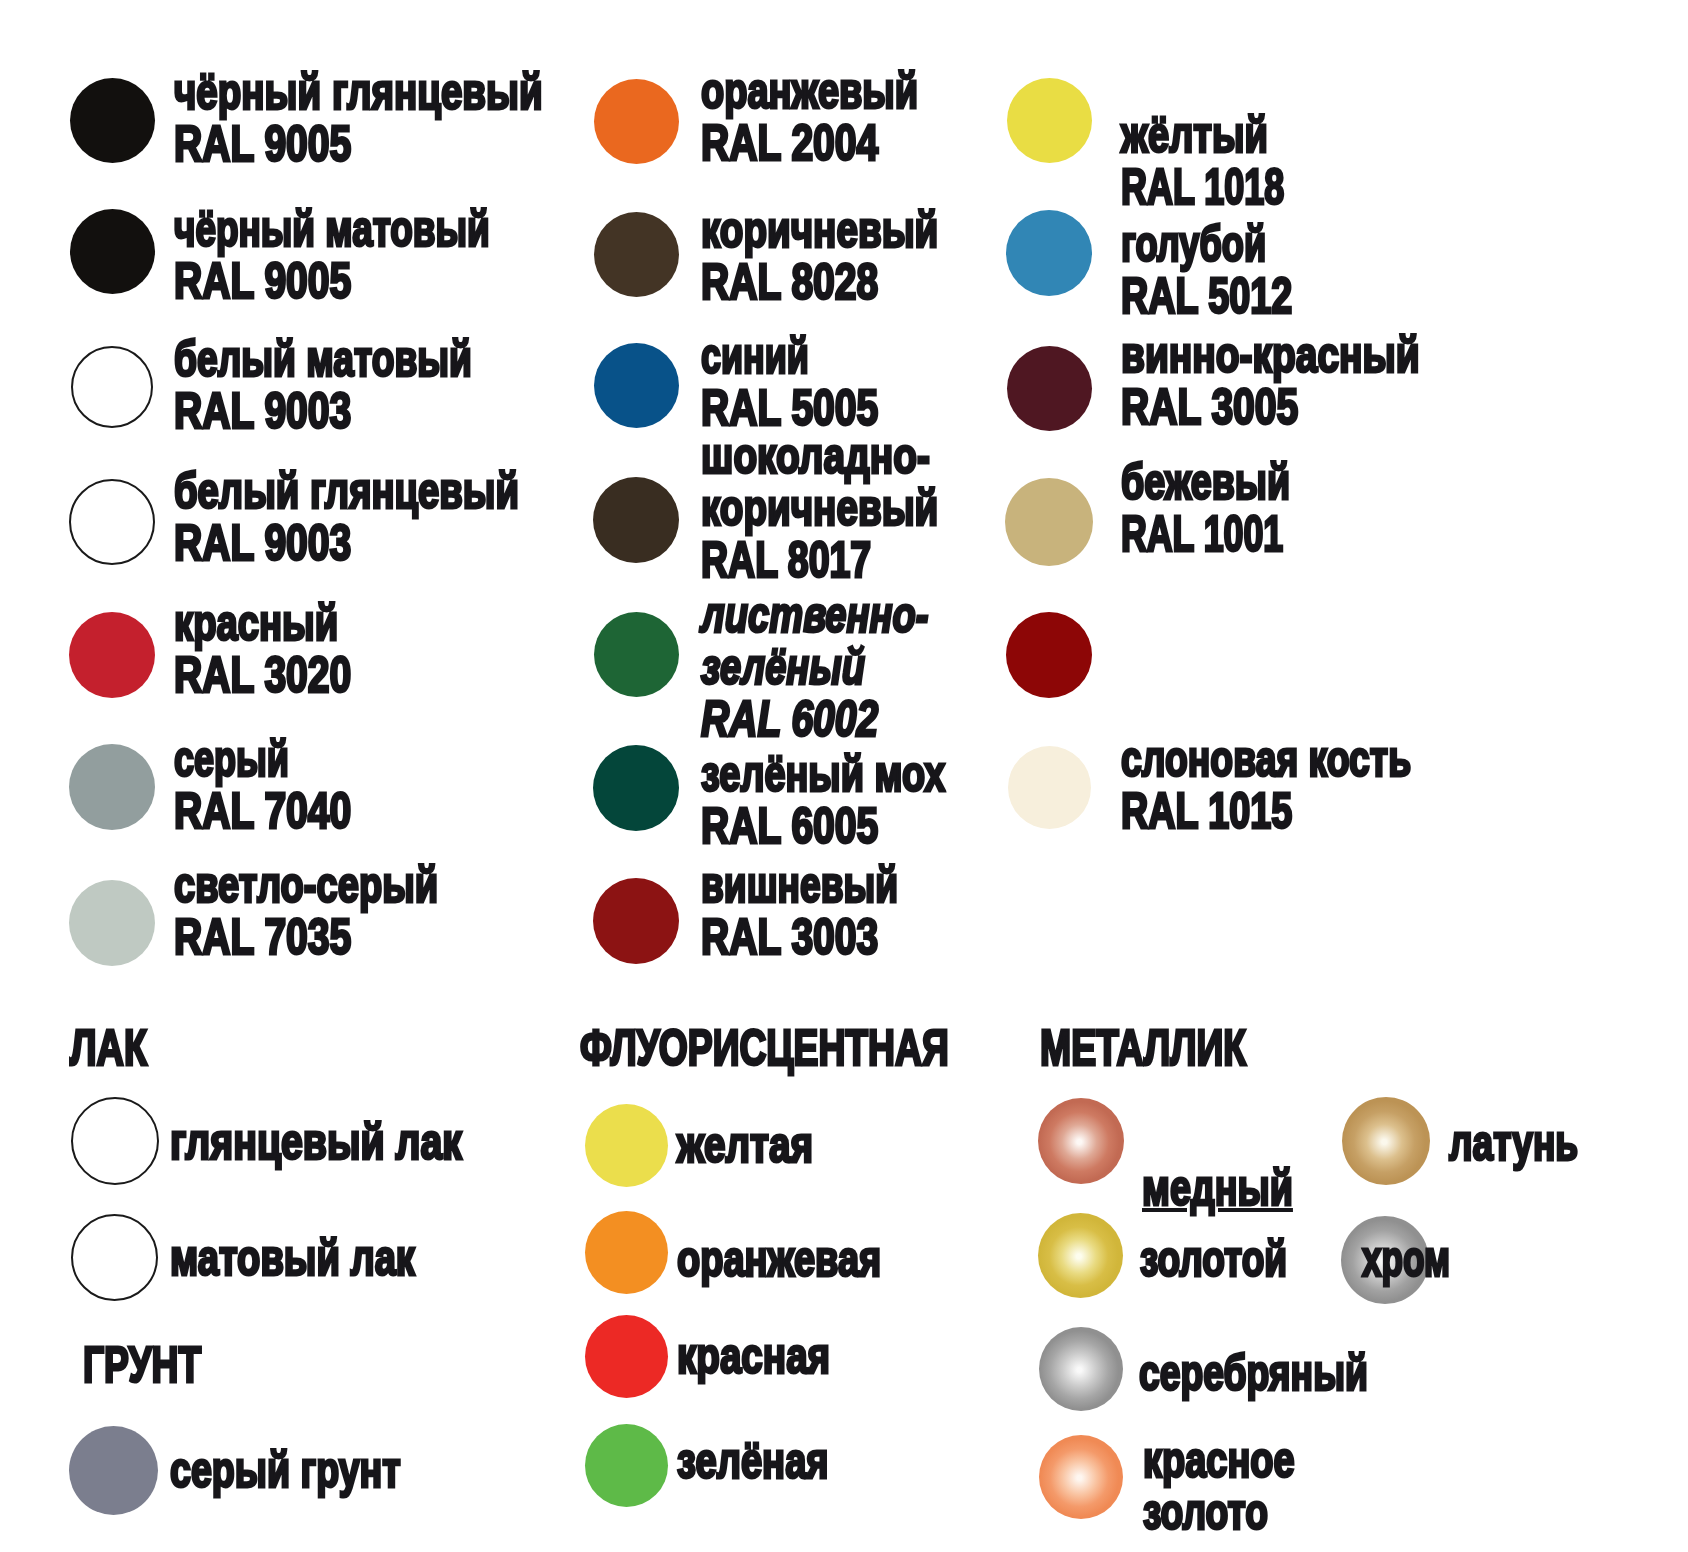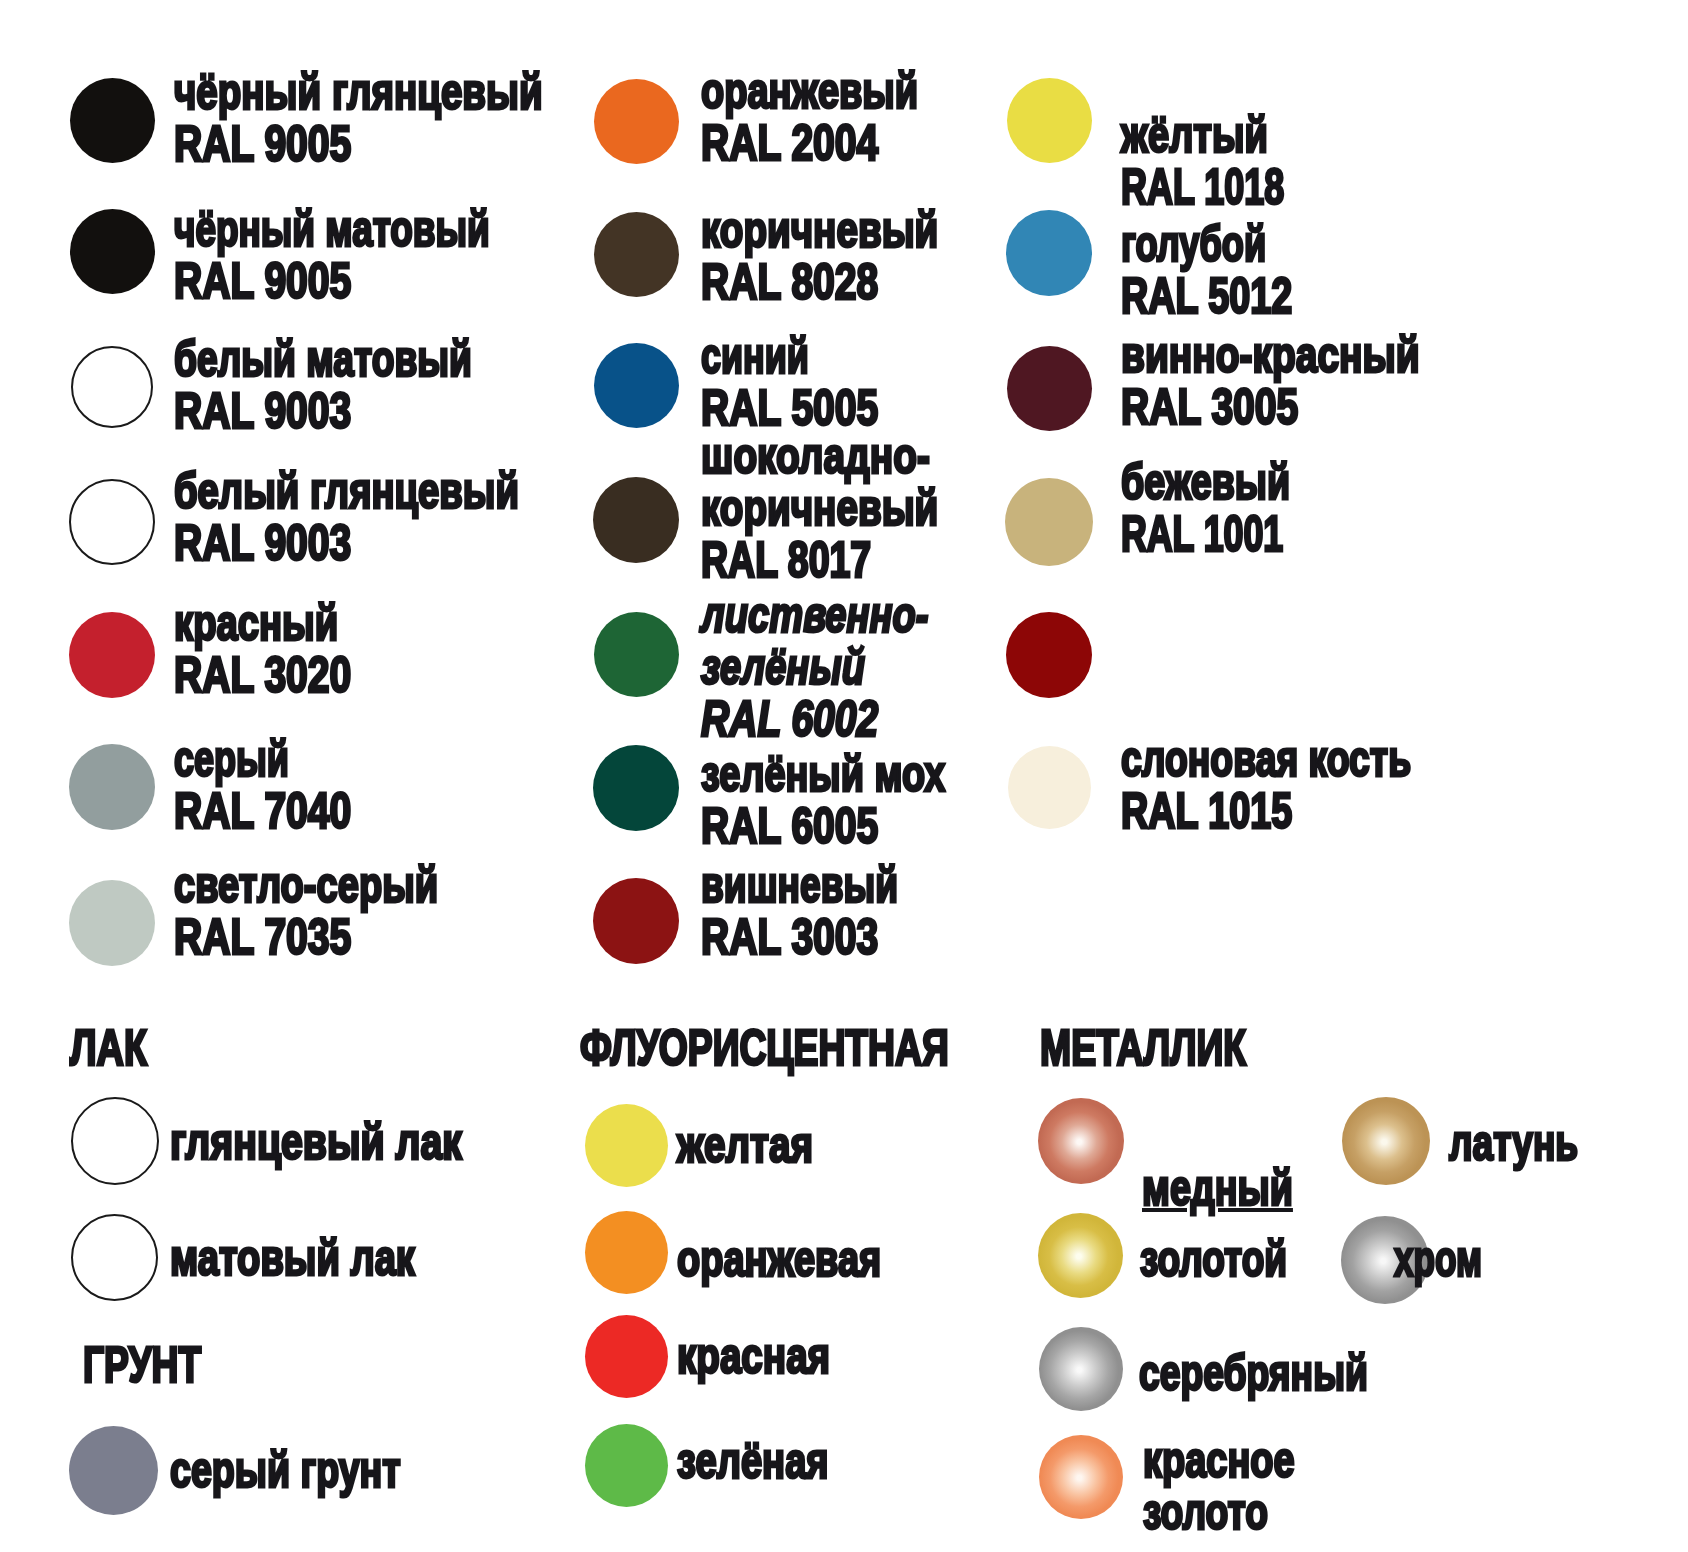--- a/index.html
+++ b/index.html
@@ -171,7 +171,7 @@
       <div style="transform: scaleX(0.7538) translateZ(0px);">золотой</div>
     </div>
     <div class="dot" style="left: 1341.2px; top: 1216px; width: 88px; height: 88px; background: radial-gradient(circle closest-side at 48% 51%, rgb(247, 247, 247) 0%, rgb(247, 247, 247) 6%, rgb(200, 200, 200) 42%, rgb(162, 162, 162) 72%, rgb(144, 144, 144) 97%, rgb(144, 144, 144) 100%);"></div>
-    <div class="lbl" style="left: 1394px; top: 1233.2px;">
+    <div class="lbl" style="left: 1362px; top: 1233.2px;">
       <div style="transform: scaleX(0.7154) translateZ(0px);">хром</div>
     </div>
     <div class="dot" style="left: 1039px; top: 1327.4px; width: 84px; height: 84px; background: radial-gradient(circle closest-side at 48% 51%, rgb(249, 249, 249) 0%, rgb(249, 249, 249) 6%, rgb(202, 202, 202) 42%, rgb(166, 166, 166) 72%, rgb(144, 144, 144) 97%, rgb(144, 144, 144) 100%);"></div>

